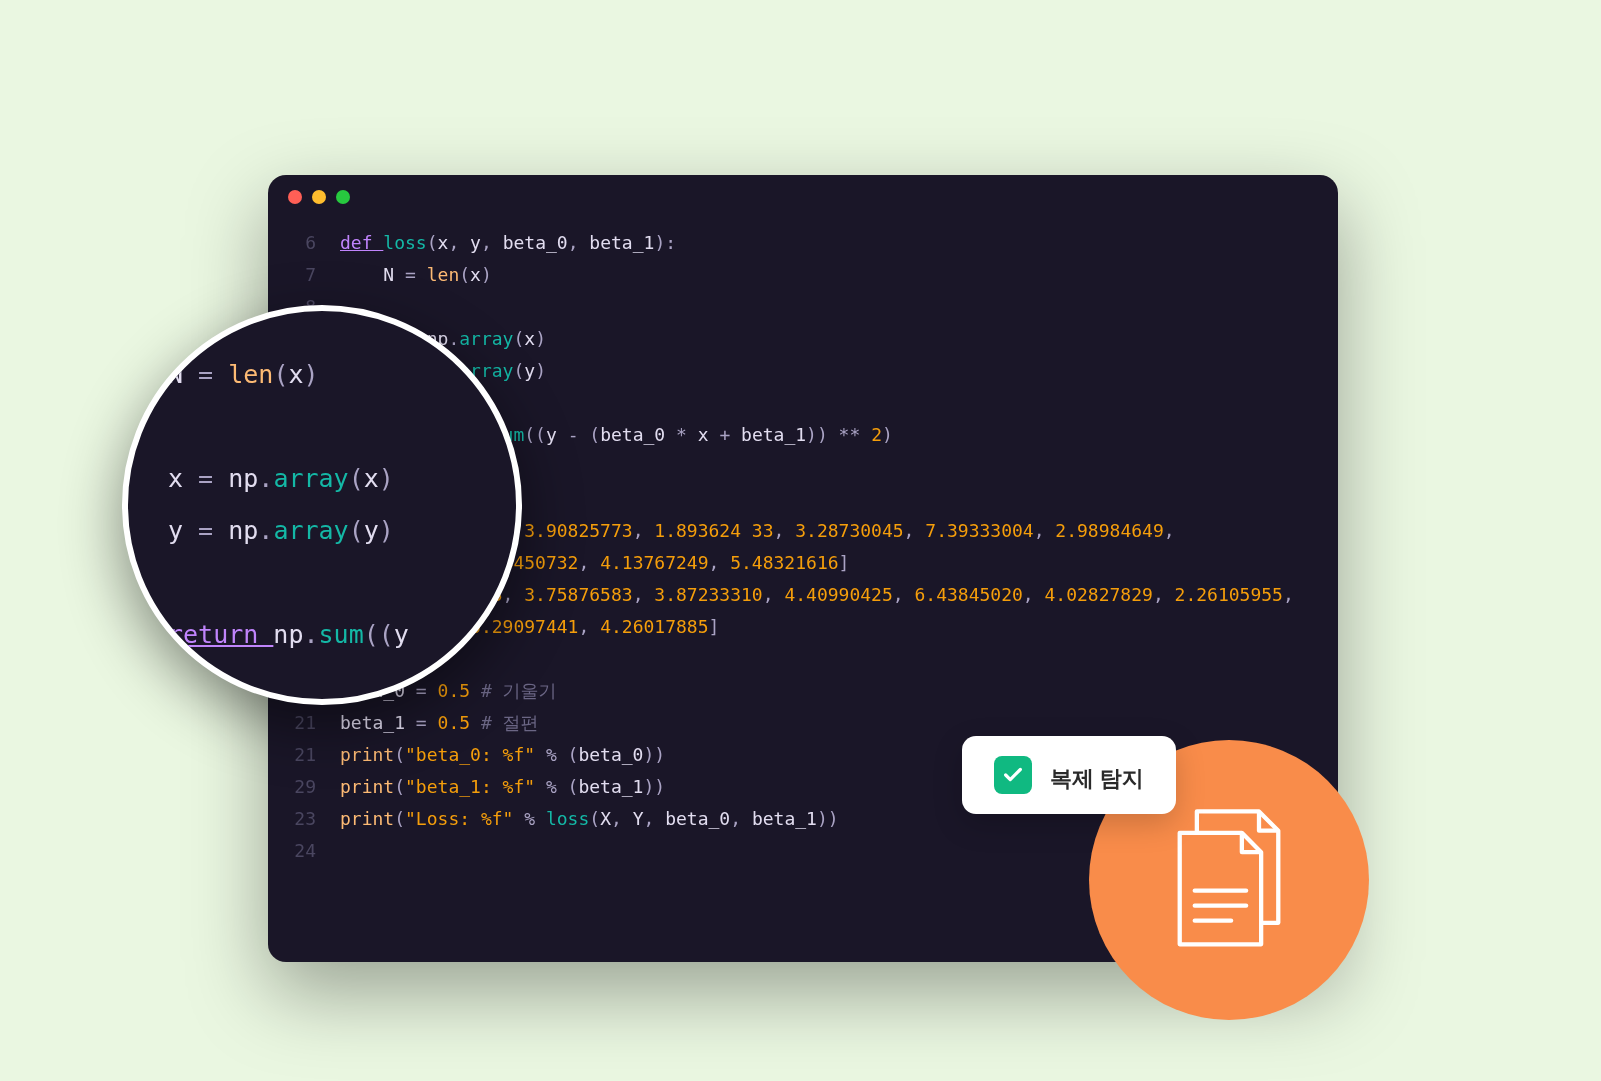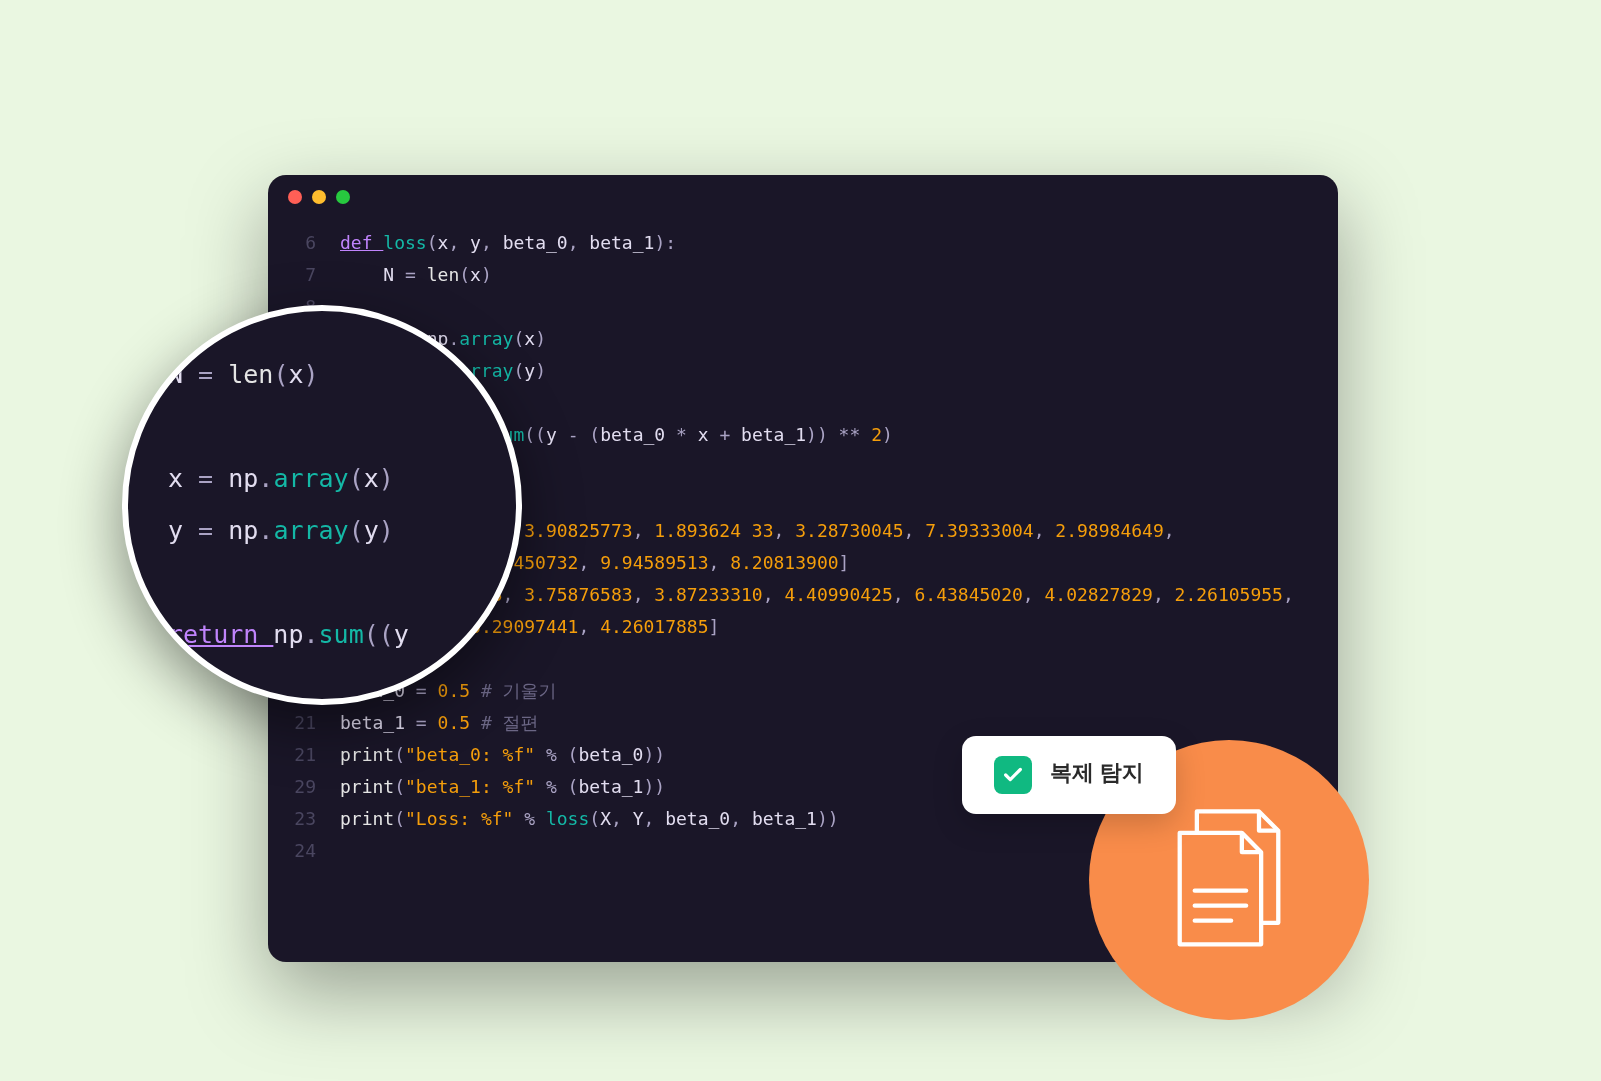--- a/index.html
+++ b/index.html
@@ -50,7 +50,7 @@
 .code-content { flex: 1; color: #cfc8e6; }
 .kw { color: #c084fc; text-decoration: underline; }      
 .fn { color: #14b8a6; }      
-.builtin { color: #e5e5e5; } 
+.builtin { color: #fdba74; } 
 .var { color: #e2ddf0; }     
 .punct { color: #aaa3c4; }   
 .num { color: #f59e0b; }     

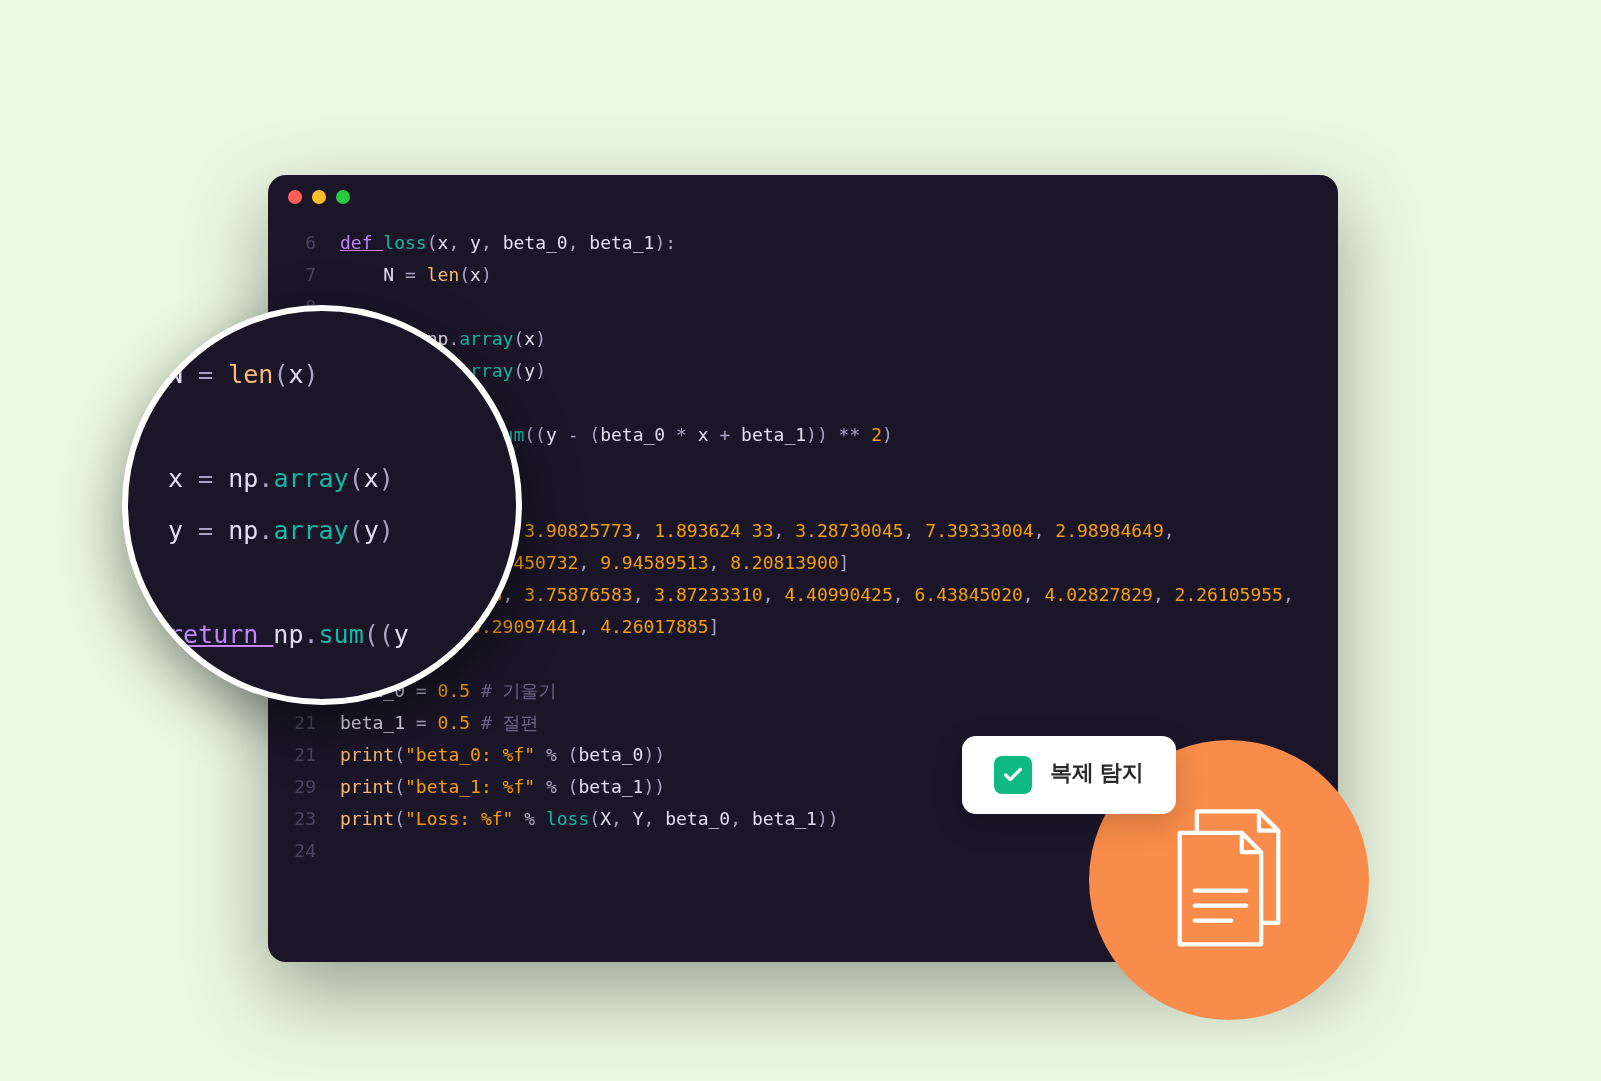--- a/index.html
+++ b/index.html
@@ -148,7 +148,7 @@
       <div class="code-line"><span class="gutter">13</span><span class="code-content"></span></div>
       <div class="code-line"><span class="gutter">14</span><span class="code-content"></span></div>
       <div class="code-line"><span class="gutter">15</span><span class="code-content"><span class="var">X </span><span class="punct">= [</span><span class="num">8.70153760</span><span class="punct">, </span><span class="num">3.90825773</span><span class="punct">, </span><span class="num">1.893624 33</span><span class="punct">, </span><span class="num">3.28730045</span><span class="punct">, </span><span class="num">7.39333004</span><span class="punct">, </span><span class="num">2.98984649</span><span class="punct">, </span></span></div>
-      <div class="code-line"><span class="gutter">16</span><span class="code-content"><span class="num">2.25757240</span><span class="punct">, </span><span class="num">9.84450732</span><span class="punct">, </span><span class="num">9.94589513</span><span class="punct">, </span><span class="num">8.20813900</span><span class="punct">]</span></span></div>
+      <div class="code-line"><span class="gutter">16</span><span class="code-content"><span class="num">2.25757240</span><span class="punct">, </span><span class="num">9.84450732</span><span class="punct">, </span><span class="num">4.13767249</span><span class="punct">, </span><span class="num">8.20813900</span><span class="punct">]</span></span></div>
       <div class="code-line"><span class="gutter">17</span><span class="code-content"><span class="var">Y </span><span class="punct">= [</span><span class="num">5.64413093</span><span class="punct">, </span><span class="num">3.75876583</span><span class="punct">, </span><span class="num">3.87233310</span><span class="punct">, </span><span class="num">4.40990425</span><span class="punct">, </span><span class="num">6.43845020</span><span class="punct">, </span><span class="num">4.02827829</span><span class="punct">, </span><span class="num">2.26105955</span><span class="punct">, </span></span></div>
       <div class="code-line"><span class="gutter">18</span><span class="code-content"><span class="num">7.15768995</span><span class="punct">, </span><span class="num">6.29097441</span><span class="punct">, </span><span class="num">4.26017885</span><span class="punct">]</span></span></div>
       <div class="code-line"><span class="gutter">19</span><span class="code-content"></span></div>

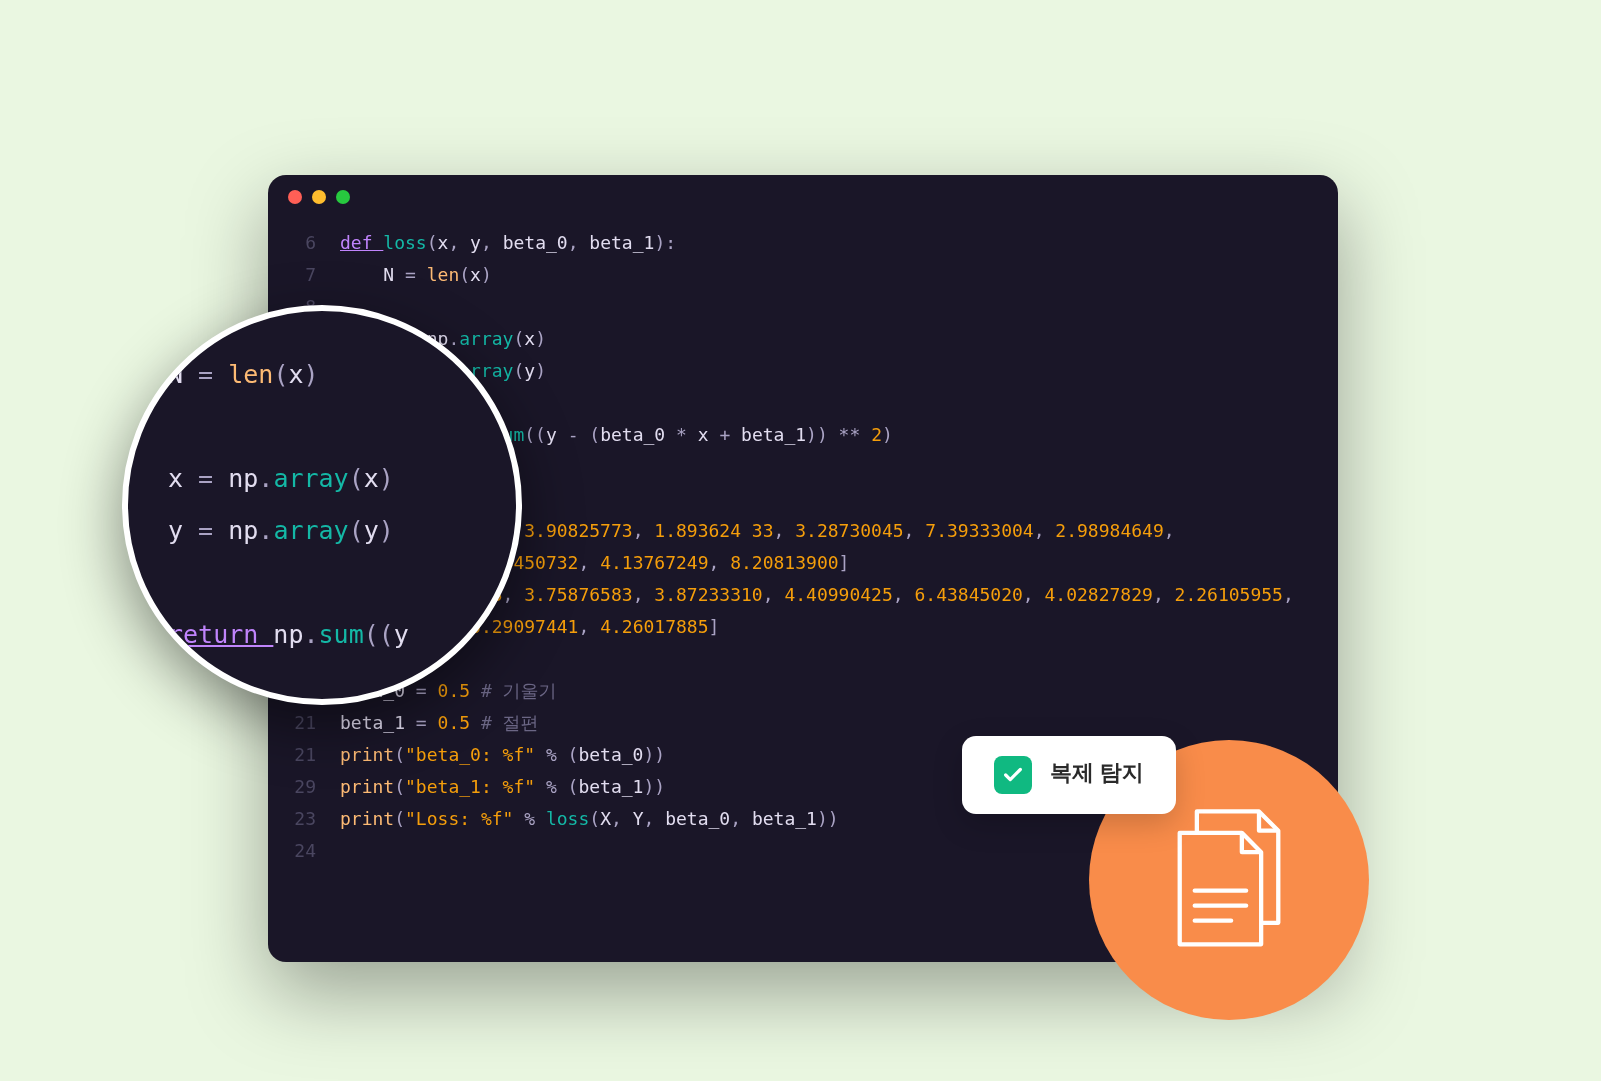--- a/index.html
+++ b/index.html
@@ -148,7 +148,7 @@
       <div class="code-line"><span class="gutter">13</span><span class="code-content"></span></div>
       <div class="code-line"><span class="gutter">14</span><span class="code-content"></span></div>
       <div class="code-line"><span class="gutter">15</span><span class="code-content"><span class="var">X </span><span class="punct">= [</span><span class="num">8.70153760</span><span class="punct">, </span><span class="num">3.90825773</span><span class="punct">, </span><span class="num">1.893624 33</span><span class="punct">, </span><span class="num">3.28730045</span><span class="punct">, </span><span class="num">7.39333004</span><span class="punct">, </span><span class="num">2.98984649</span><span class="punct">, </span></span></div>
-      <div class="code-line"><span class="gutter">16</span><span class="code-content"><span class="num">2.25757240</span><span class="punct">, </span><span class="num">9.84450732</span><span class="punct">, </span><span class="num">4.13767249</span><span class="punct">, </span><span class="num">8.20813900</span><span class="punct">]</span></span></div>
+      <div class="code-line"><span class="gutter">16</span><span class="code-content"><span class="num">2.25757240</span><span class="punct">, </span><span class="num">9.84450732</span><span class="punct">, </span><span class="num">4.13767249</span><span class="punct">, </span><span class="num">5.48321616</span><span class="punct">]</span></span></div>
       <div class="code-line"><span class="gutter">17</span><span class="code-content"><span class="var">Y </span><span class="punct">= [</span><span class="num">5.64413093</span><span class="punct">, </span><span class="num">3.75876583</span><span class="punct">, </span><span class="num">3.87233310</span><span class="punct">, </span><span class="num">4.40990425</span><span class="punct">, </span><span class="num">6.43845020</span><span class="punct">, </span><span class="num">4.02827829</span><span class="punct">, </span><span class="num">2.26105955</span><span class="punct">, </span></span></div>
       <div class="code-line"><span class="gutter">18</span><span class="code-content"><span class="num">7.15768995</span><span class="punct">, </span><span class="num">6.29097441</span><span class="punct">, </span><span class="num">4.26017885</span><span class="punct">]</span></span></div>
       <div class="code-line"><span class="gutter">19</span><span class="code-content"></span></div>

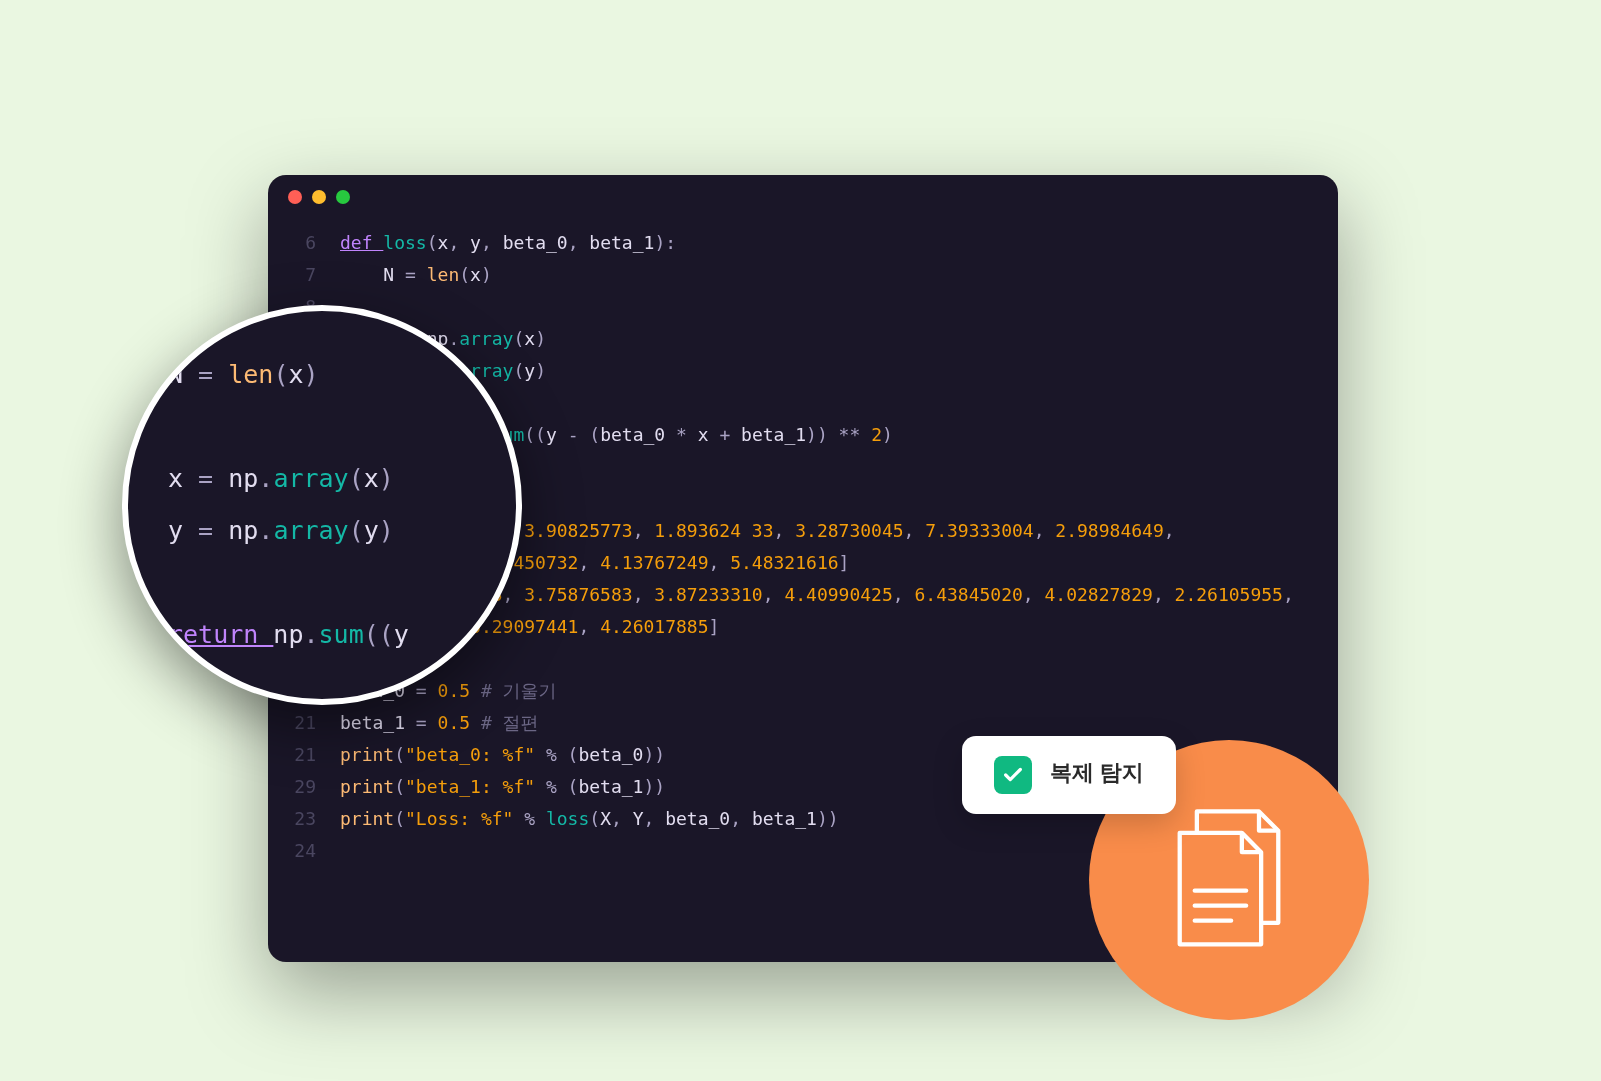--- a/index.html
+++ b/index.html
@@ -93,7 +93,7 @@
   box-shadow: 0 10px 30px rgba(0,0,0,0.18);
   padding: 20px 32px;
   display: flex;
-  align-items: flex-start;
+  align-items: flex-end;
   gap: 18px;
 }
 .check {

